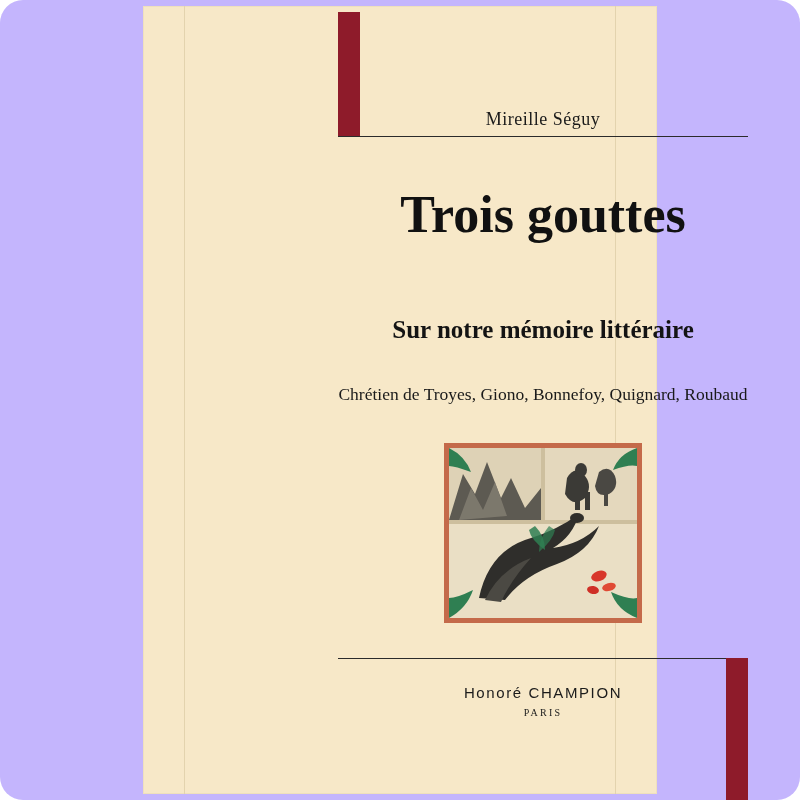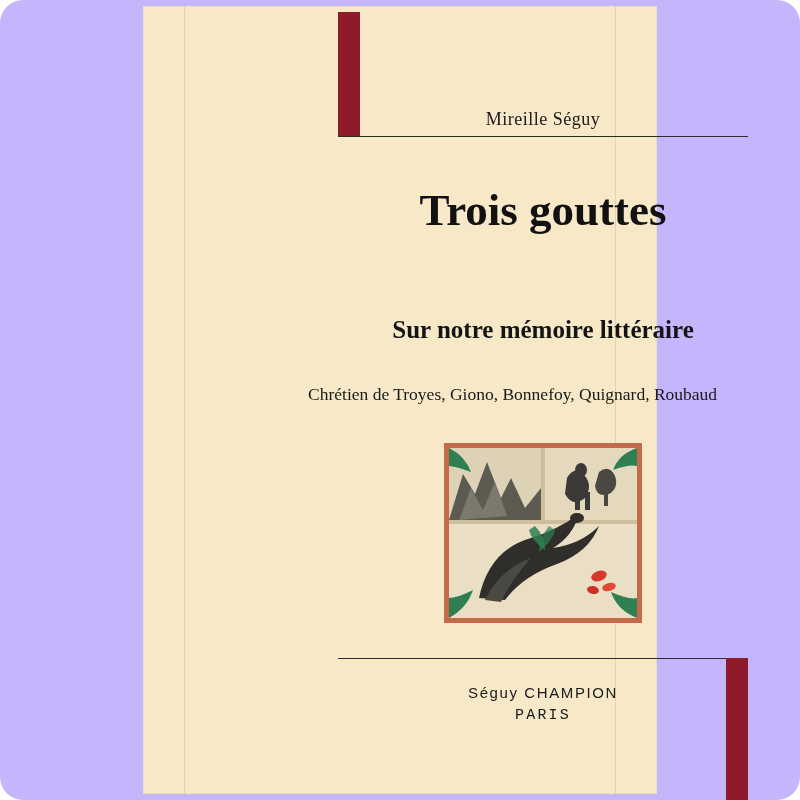--- a/index.html
+++ b/index.html
@@ -88,7 +88,7 @@
     top: 176px;
     width: 470px;
     text-align: center;
-    font-size: 45px;
+    font-size: 52px;
     line-height: 1.28;
     font-weight: 700;
     color: #111111;

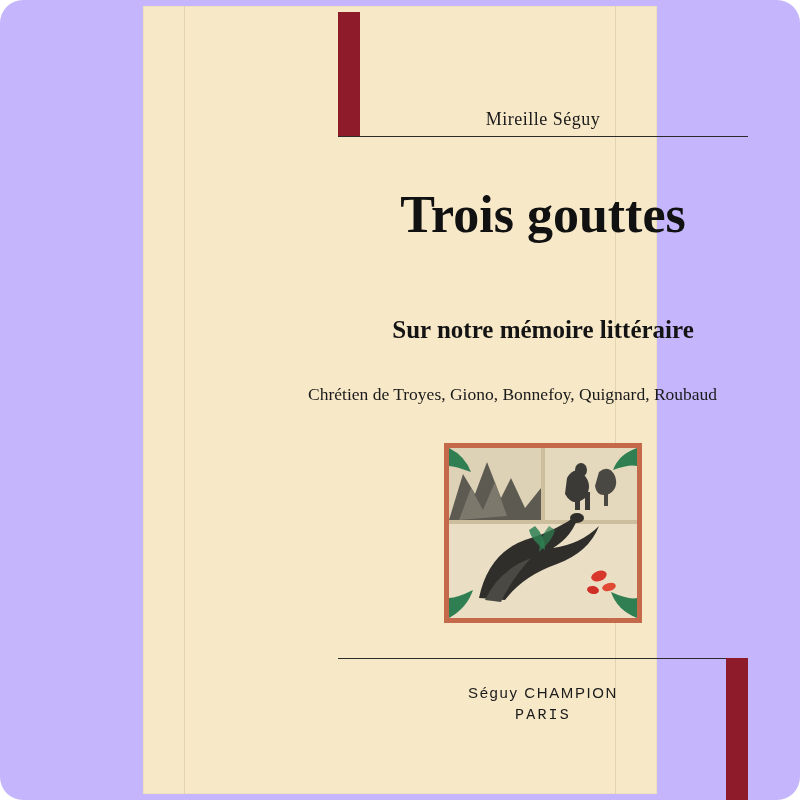--- a/index.html
+++ b/index.html
@@ -108,7 +108,7 @@
     left: 165px;
     top: 378px;
     width: 470px;
-    text-align: left;
+    text-align: center;
     font-size: 17.5px;
     color: #1a1a1a;
   }

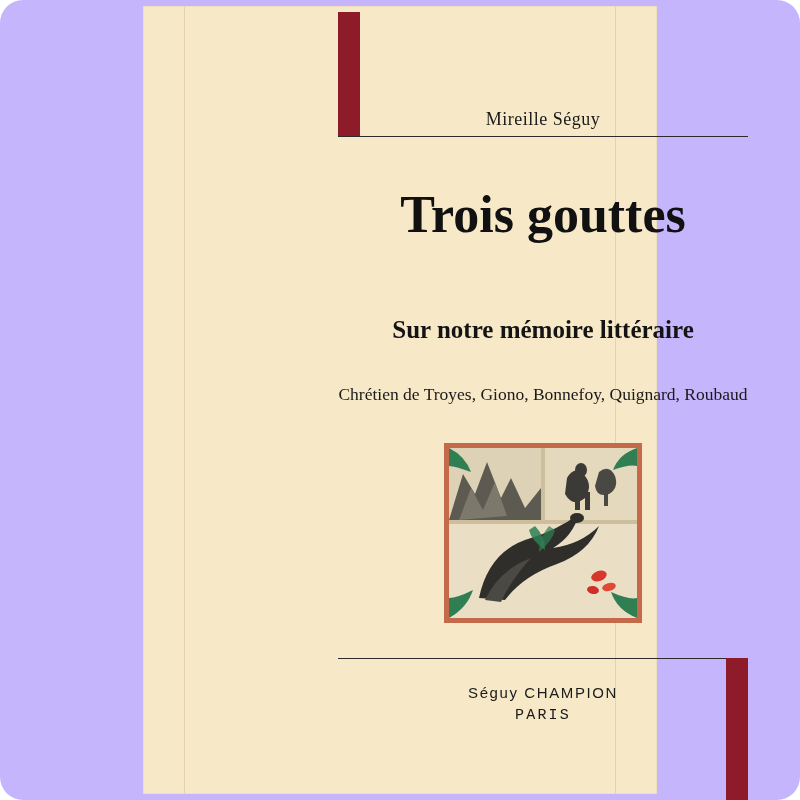--- a/index.html
+++ b/index.html
@@ -212,7 +212,7 @@
     <div class="rule rule-bottom"></div>
     <div class="bar bar-bottom"></div>
 
-    <div class="publisher">Séguy CHAMPION</div>
+    <div class="publisher">Honoré CHAMPION</div>
     <div class="publisher-city">PARIS</div>
 
   </div>

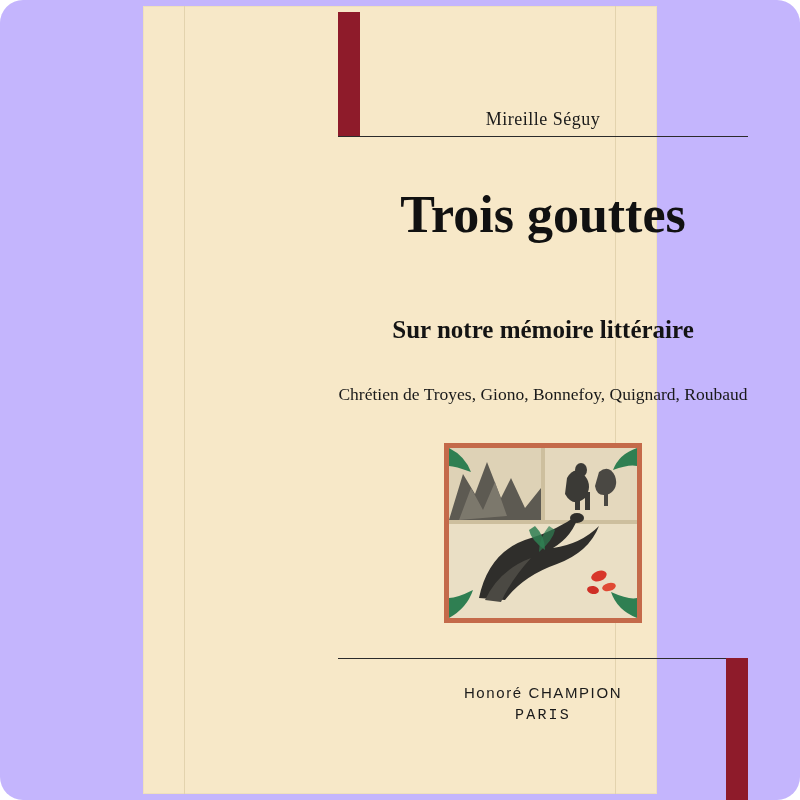--- a/index.html
+++ b/index.html
@@ -144,10 +144,10 @@
     top: 701px;
     width: 410px;
     text-align: center;
-    font-size: 15px;
+    font-size: 10px;
     letter-spacing: 2.2px;
     color: #1b1b1b;
-    font-family: Liberation Mono, monospace;
+    font-family: Liberation Serif, serif;
   }
 </style>
 </head>

